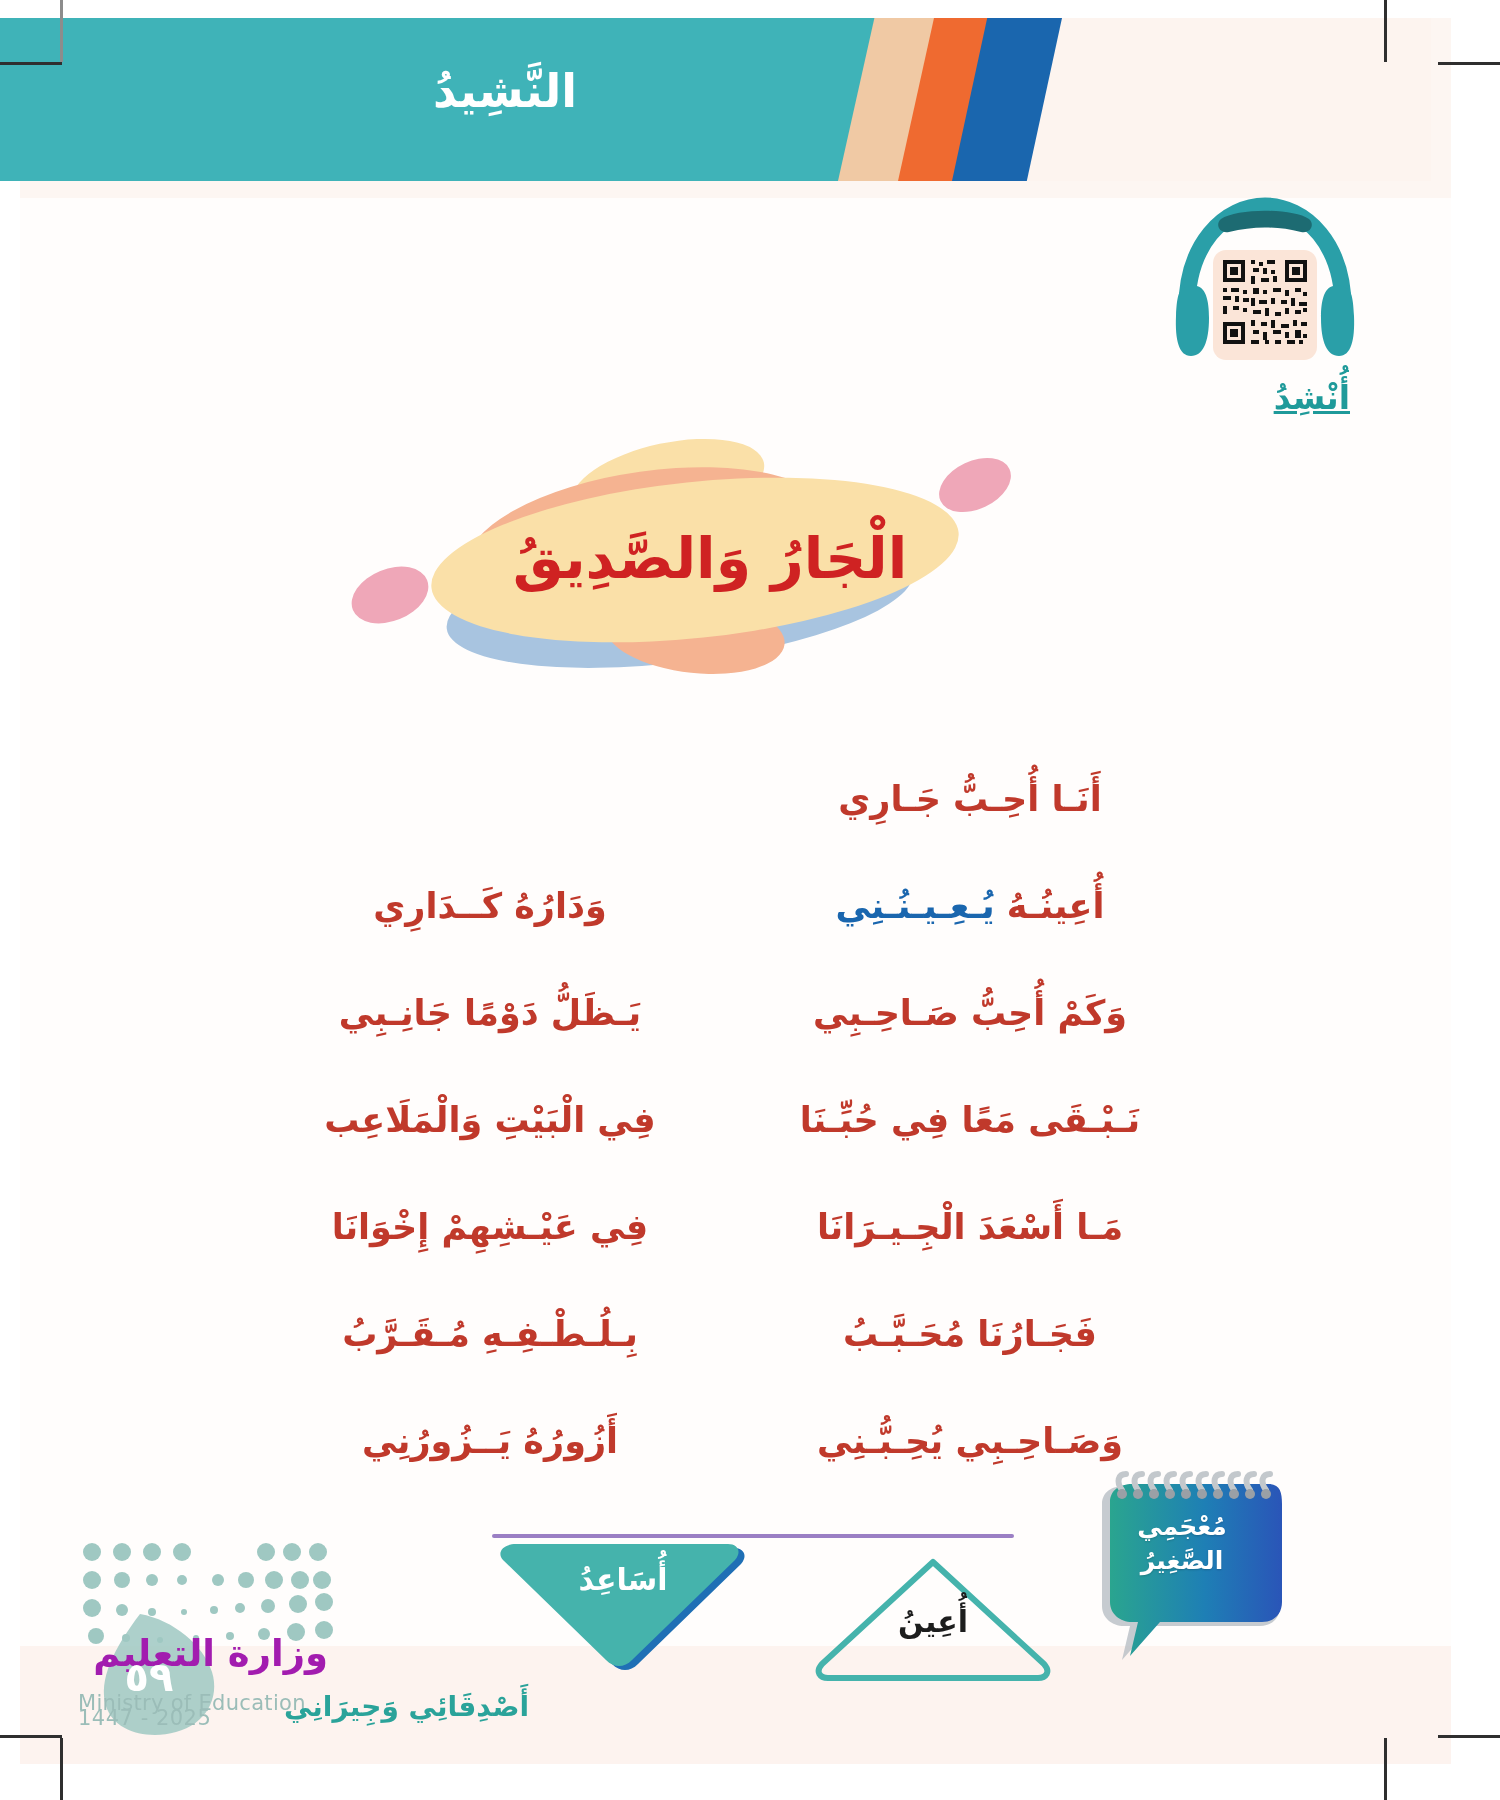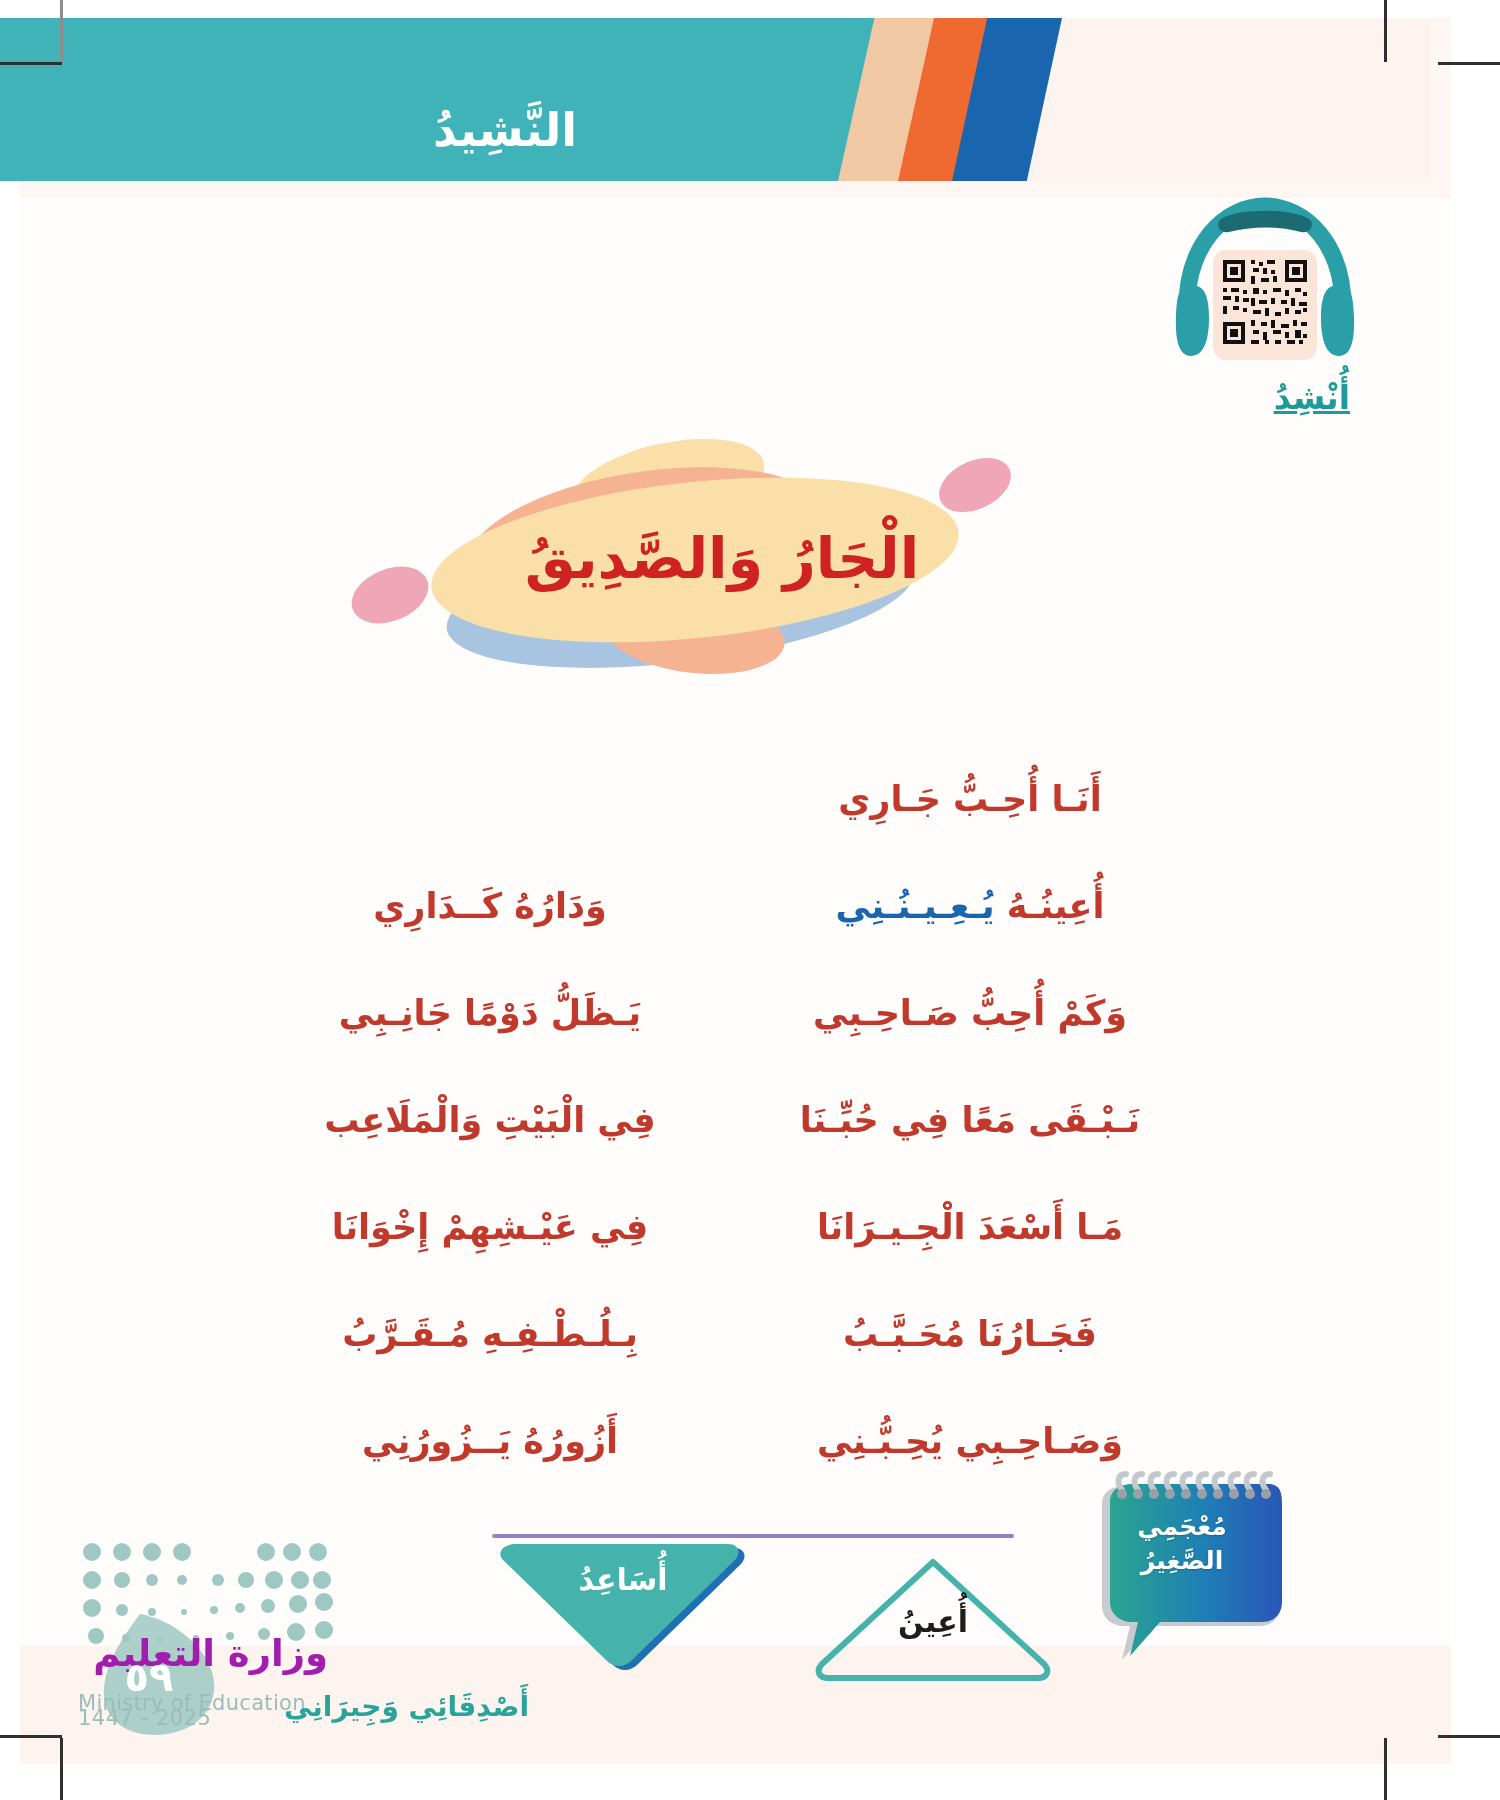--- a/index.html
+++ b/index.html
@@ -81,7 +81,6 @@
     letter-spacing:0;
     padding-bottom:18px;
     box-sizing:border-box;
-    margin-top:39px;
   }
 
   

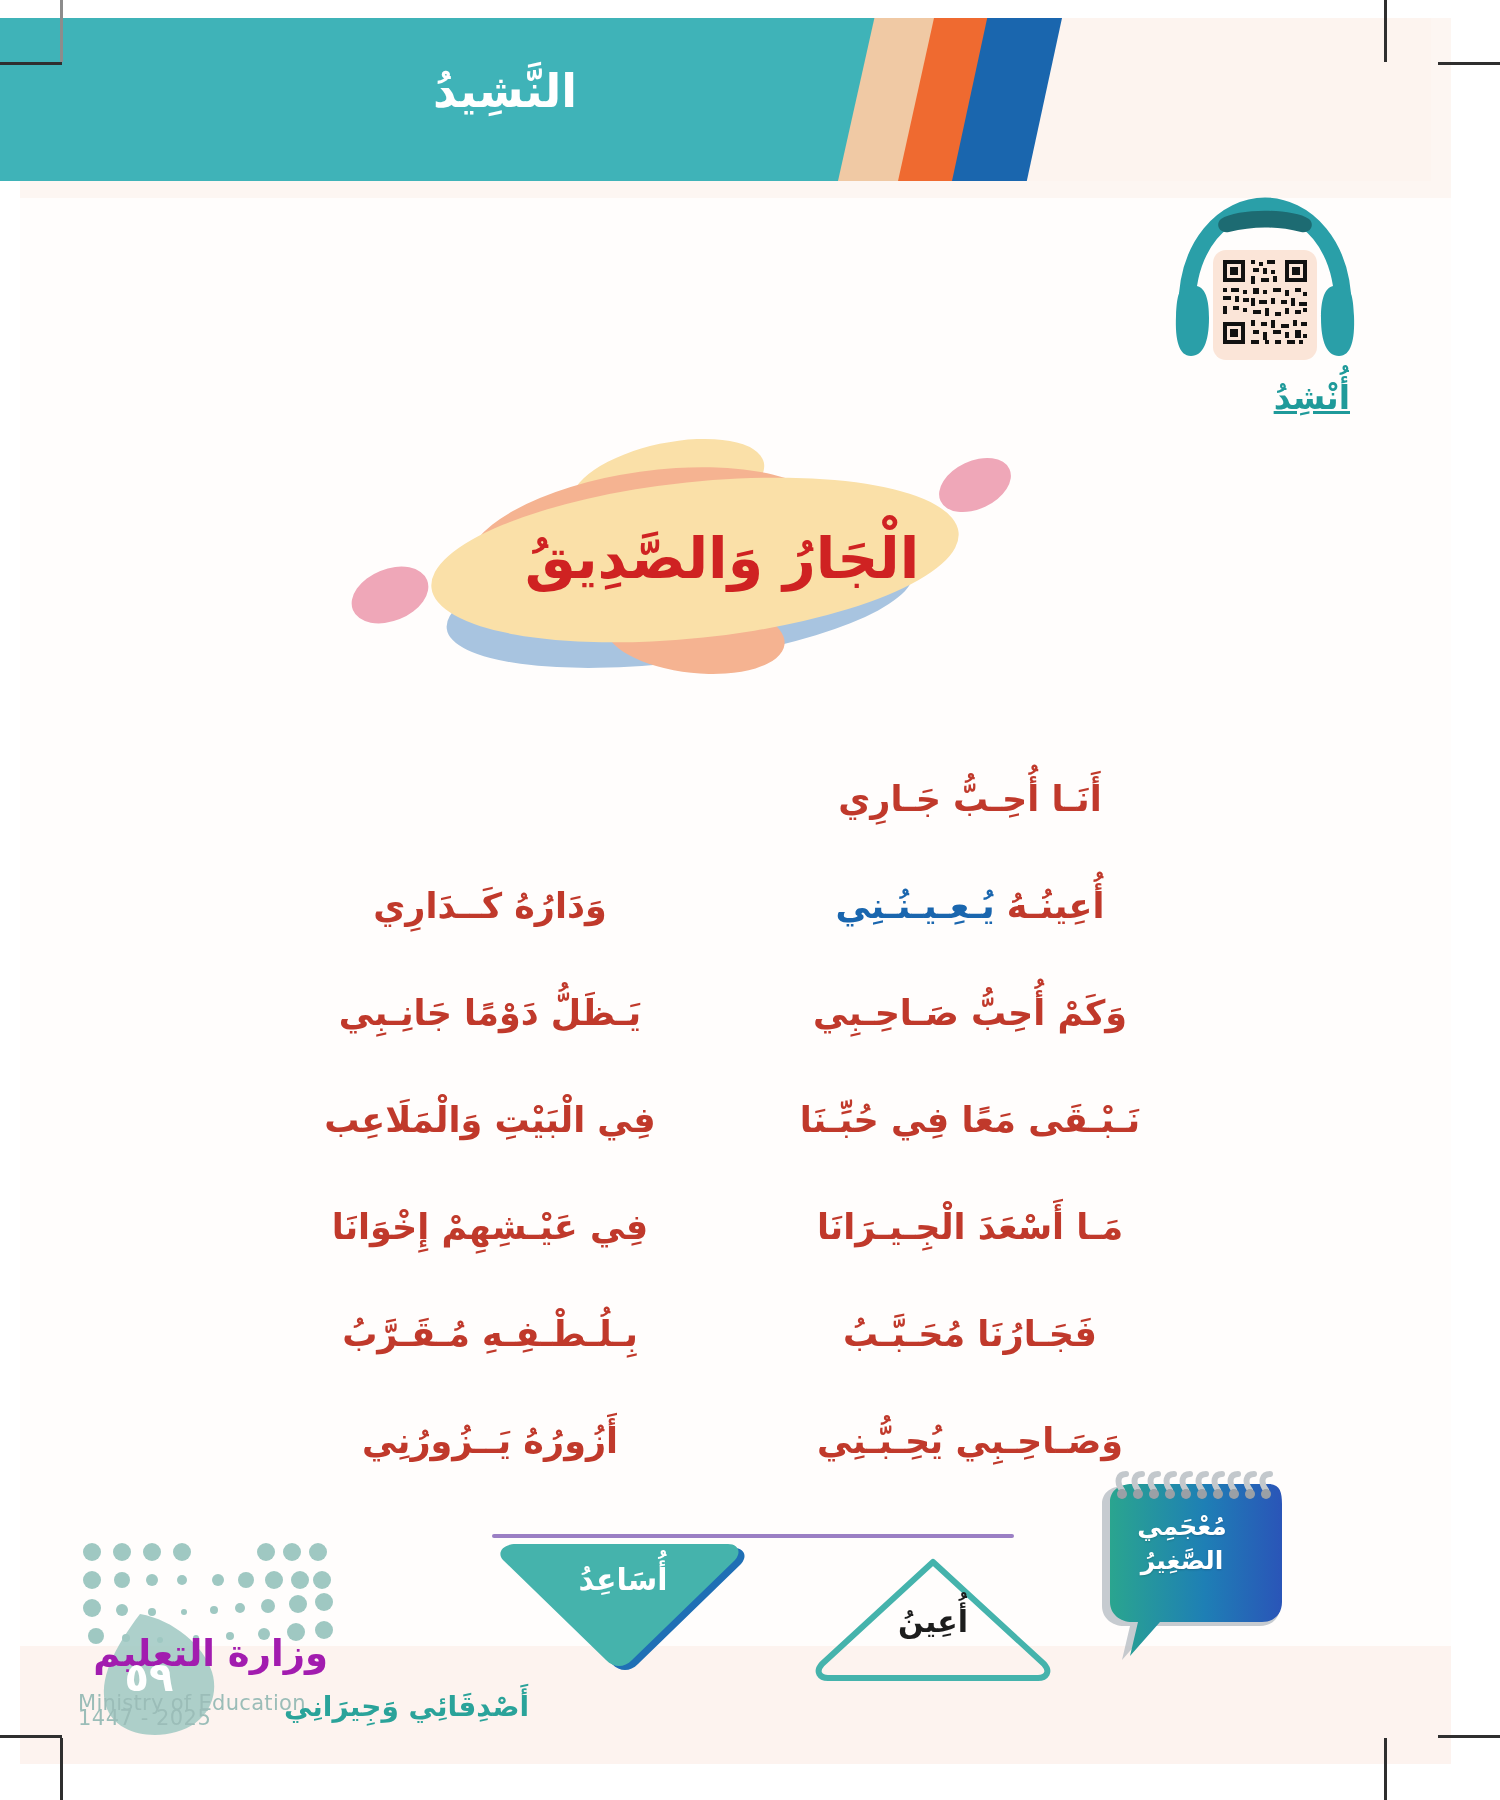--- a/index.html
+++ b/index.html
@@ -109,7 +109,7 @@
   .title-wrap svg{position:absolute;left:0;top:0;}
   .poem-title{
     position:absolute;
-    left:12px;top:0;width:720px;height:265px;
+    left:0;top:0;width:720px;height:265px;
     display:flex;align-items:center;justify-content:center;
     color:#cf2222;
     font-size:57px;font-weight:bold;

